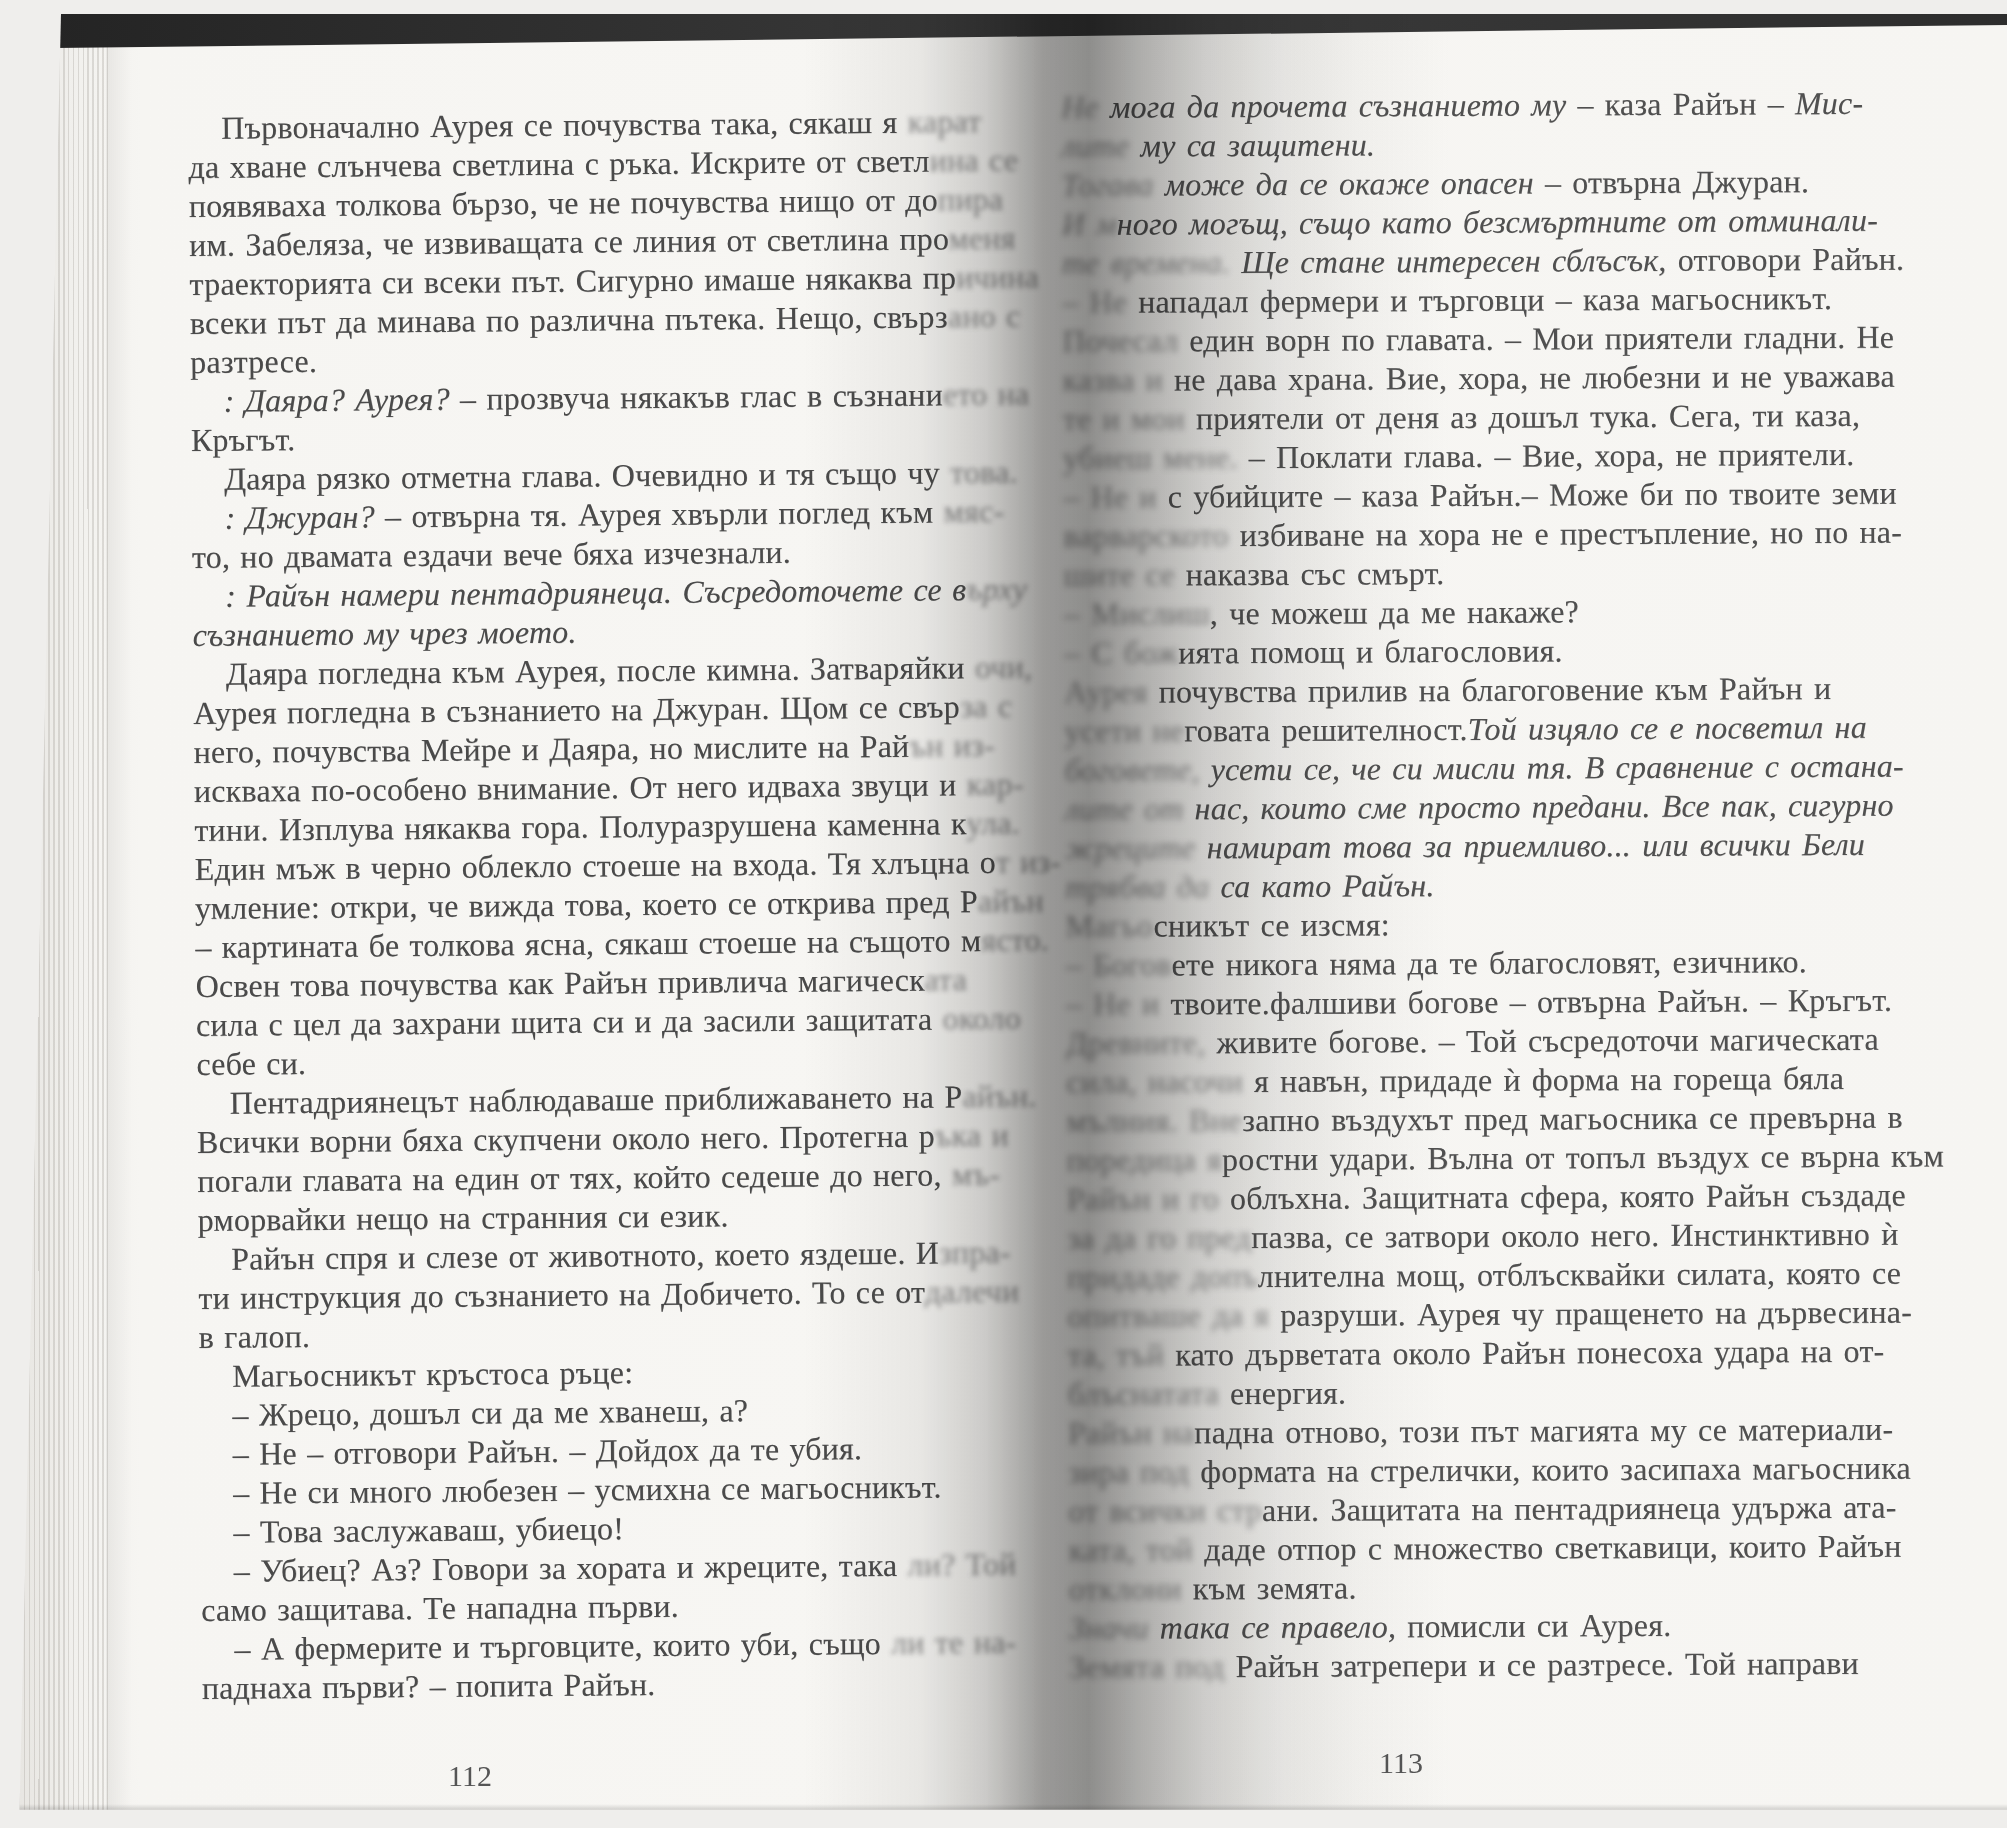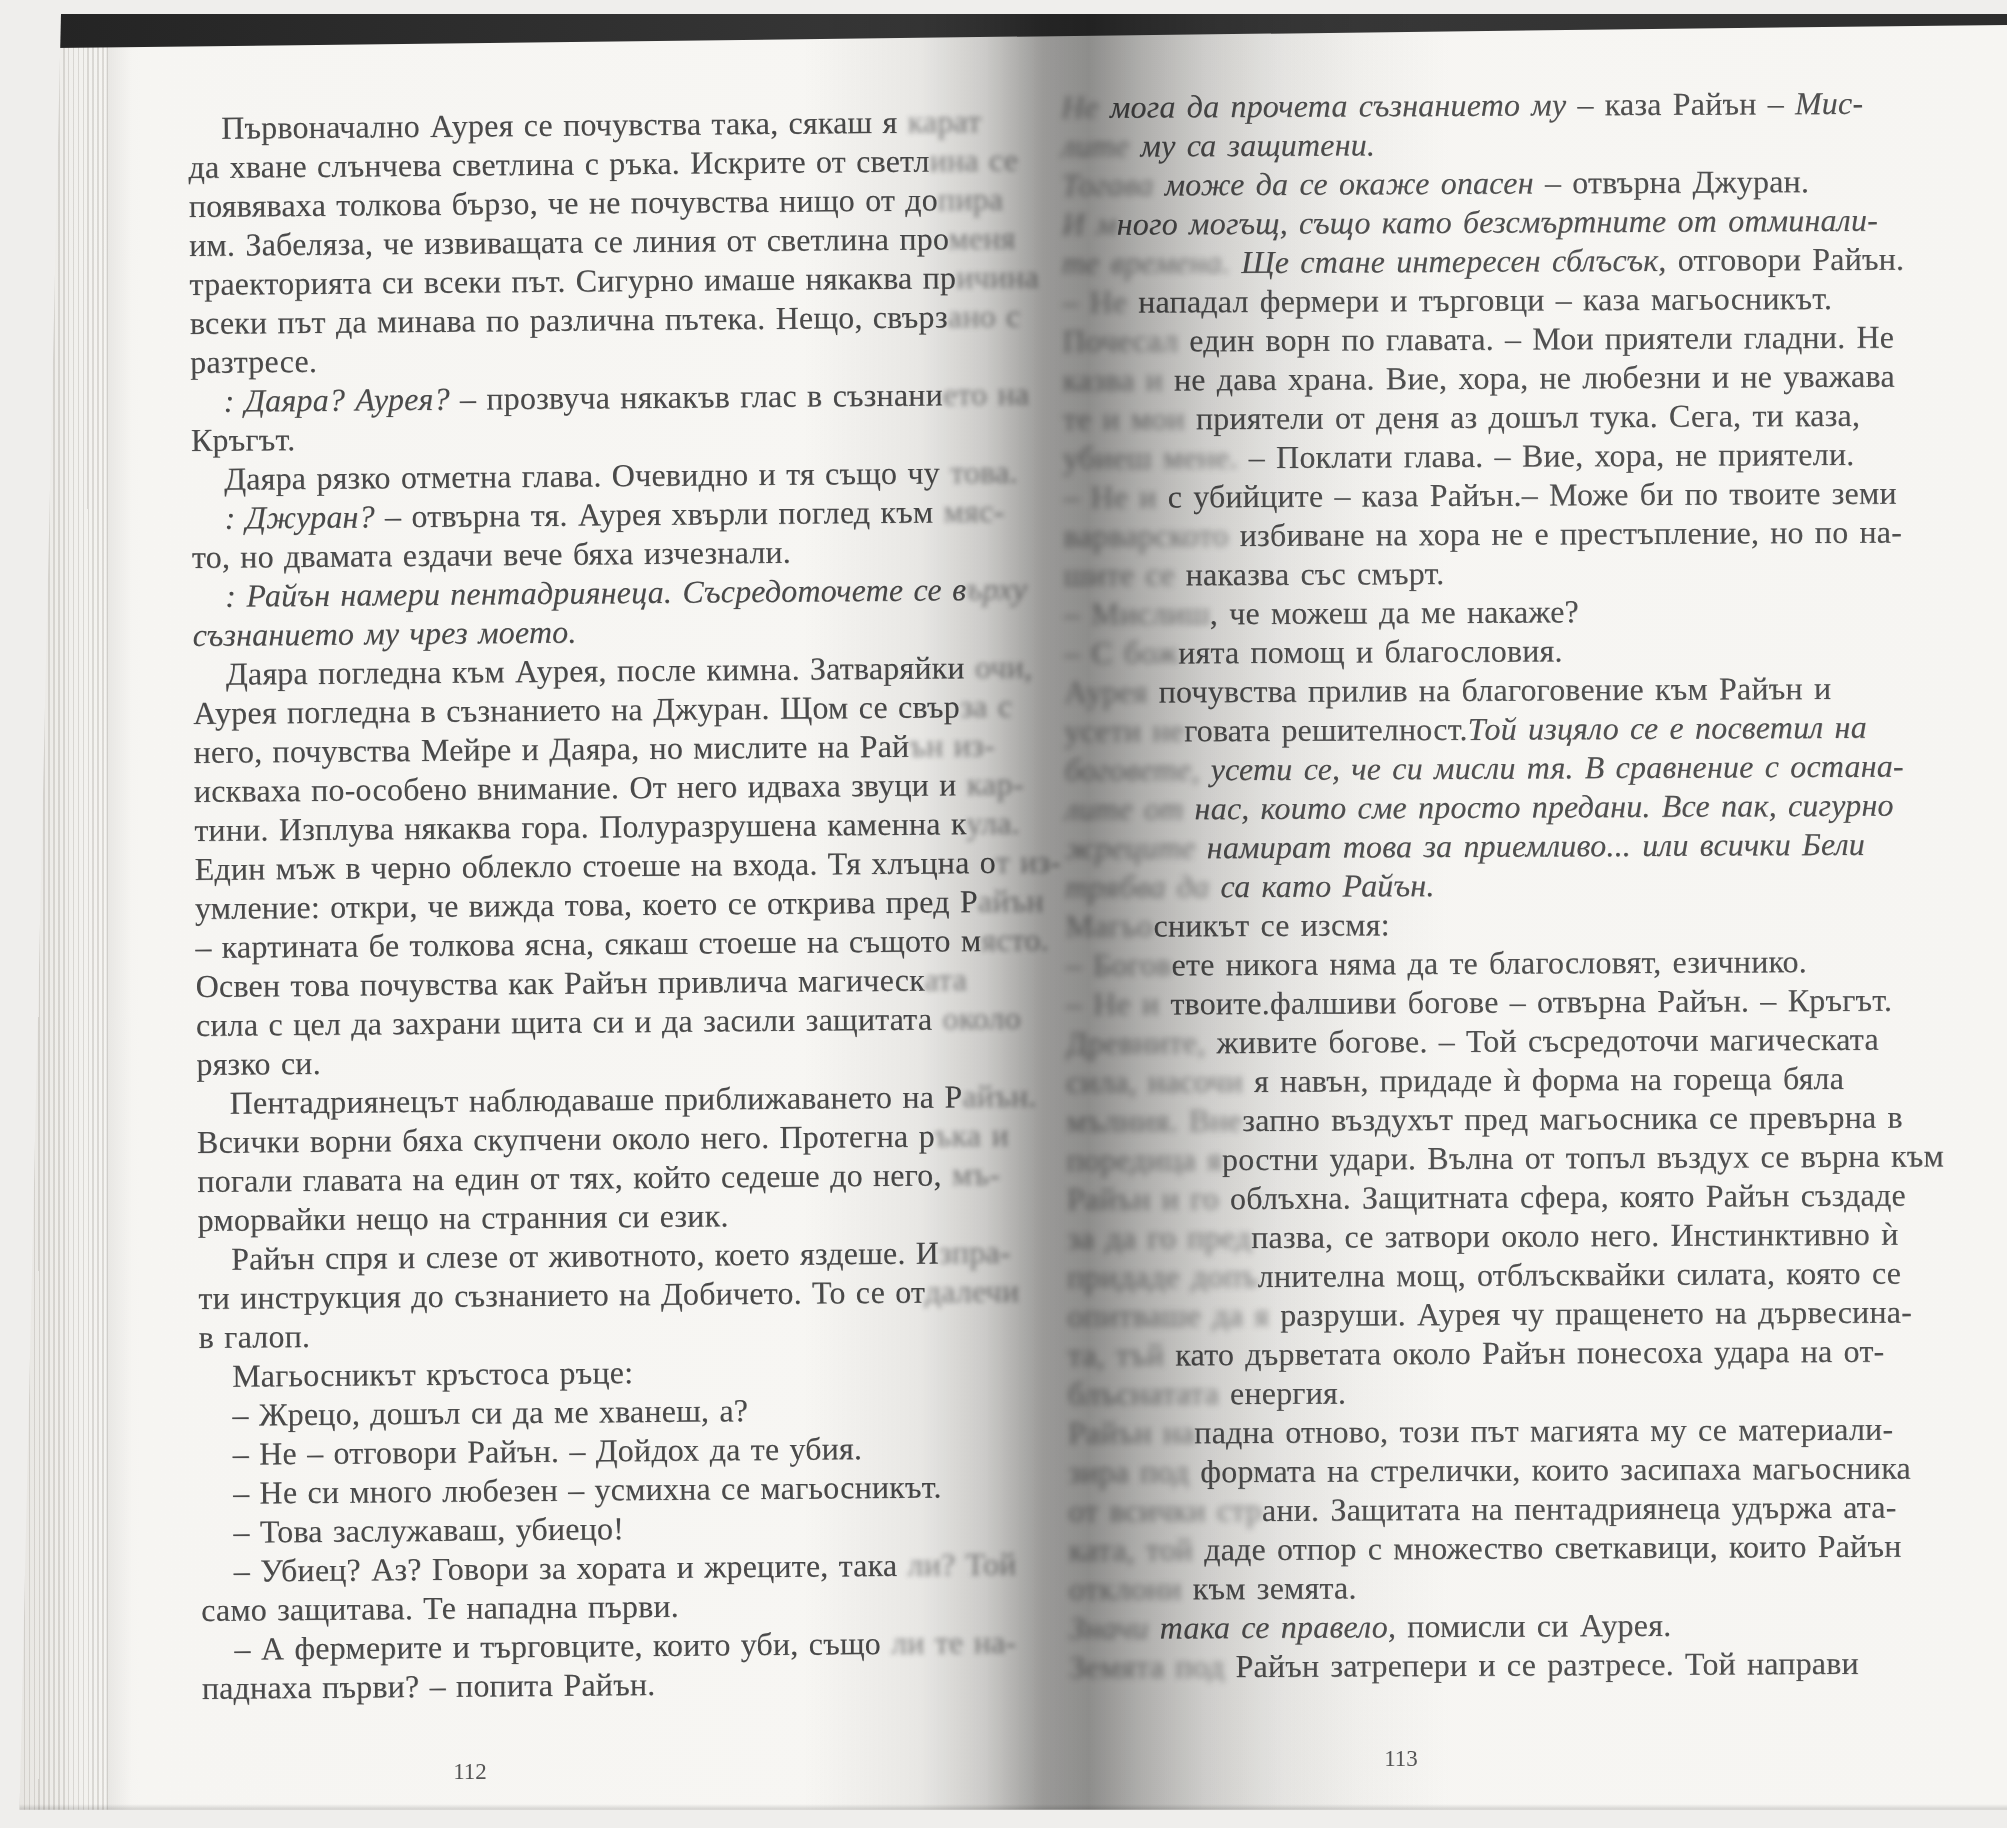--- a/index.html
+++ b/index.html
@@ -108,7 +108,7 @@
       <div class="line"><span>– картината бе толкова ясна, сякаш стоеше на същото м</span><span class="bl">ясто.</span></div>
       <div class="line"><span>Освен това почувства как Райън привлича магическ</span><span class="bl">ата</span></div>
       <div class="line"><span>сила с цел да захрани щита си и да засили защитата </span><span class="bl">около</span></div>
-      <div class="line"><span>рязко си.</span></div>
+      <div class="line"><span>себе си.</span></div>
       <div class="line indent"><span>Пентадриянецът наблюдаваше приближаването на Р</span><span class="bl">айън.</span></div>
       <div class="line"><span>Всички ворни бяха скупчени около него. Протегна р</span><span class="bl">ъка и</span></div>
       <div class="line"><span>погали главата на един от тях, който седеше до него, </span><span class="bl">мъ-</span></div>

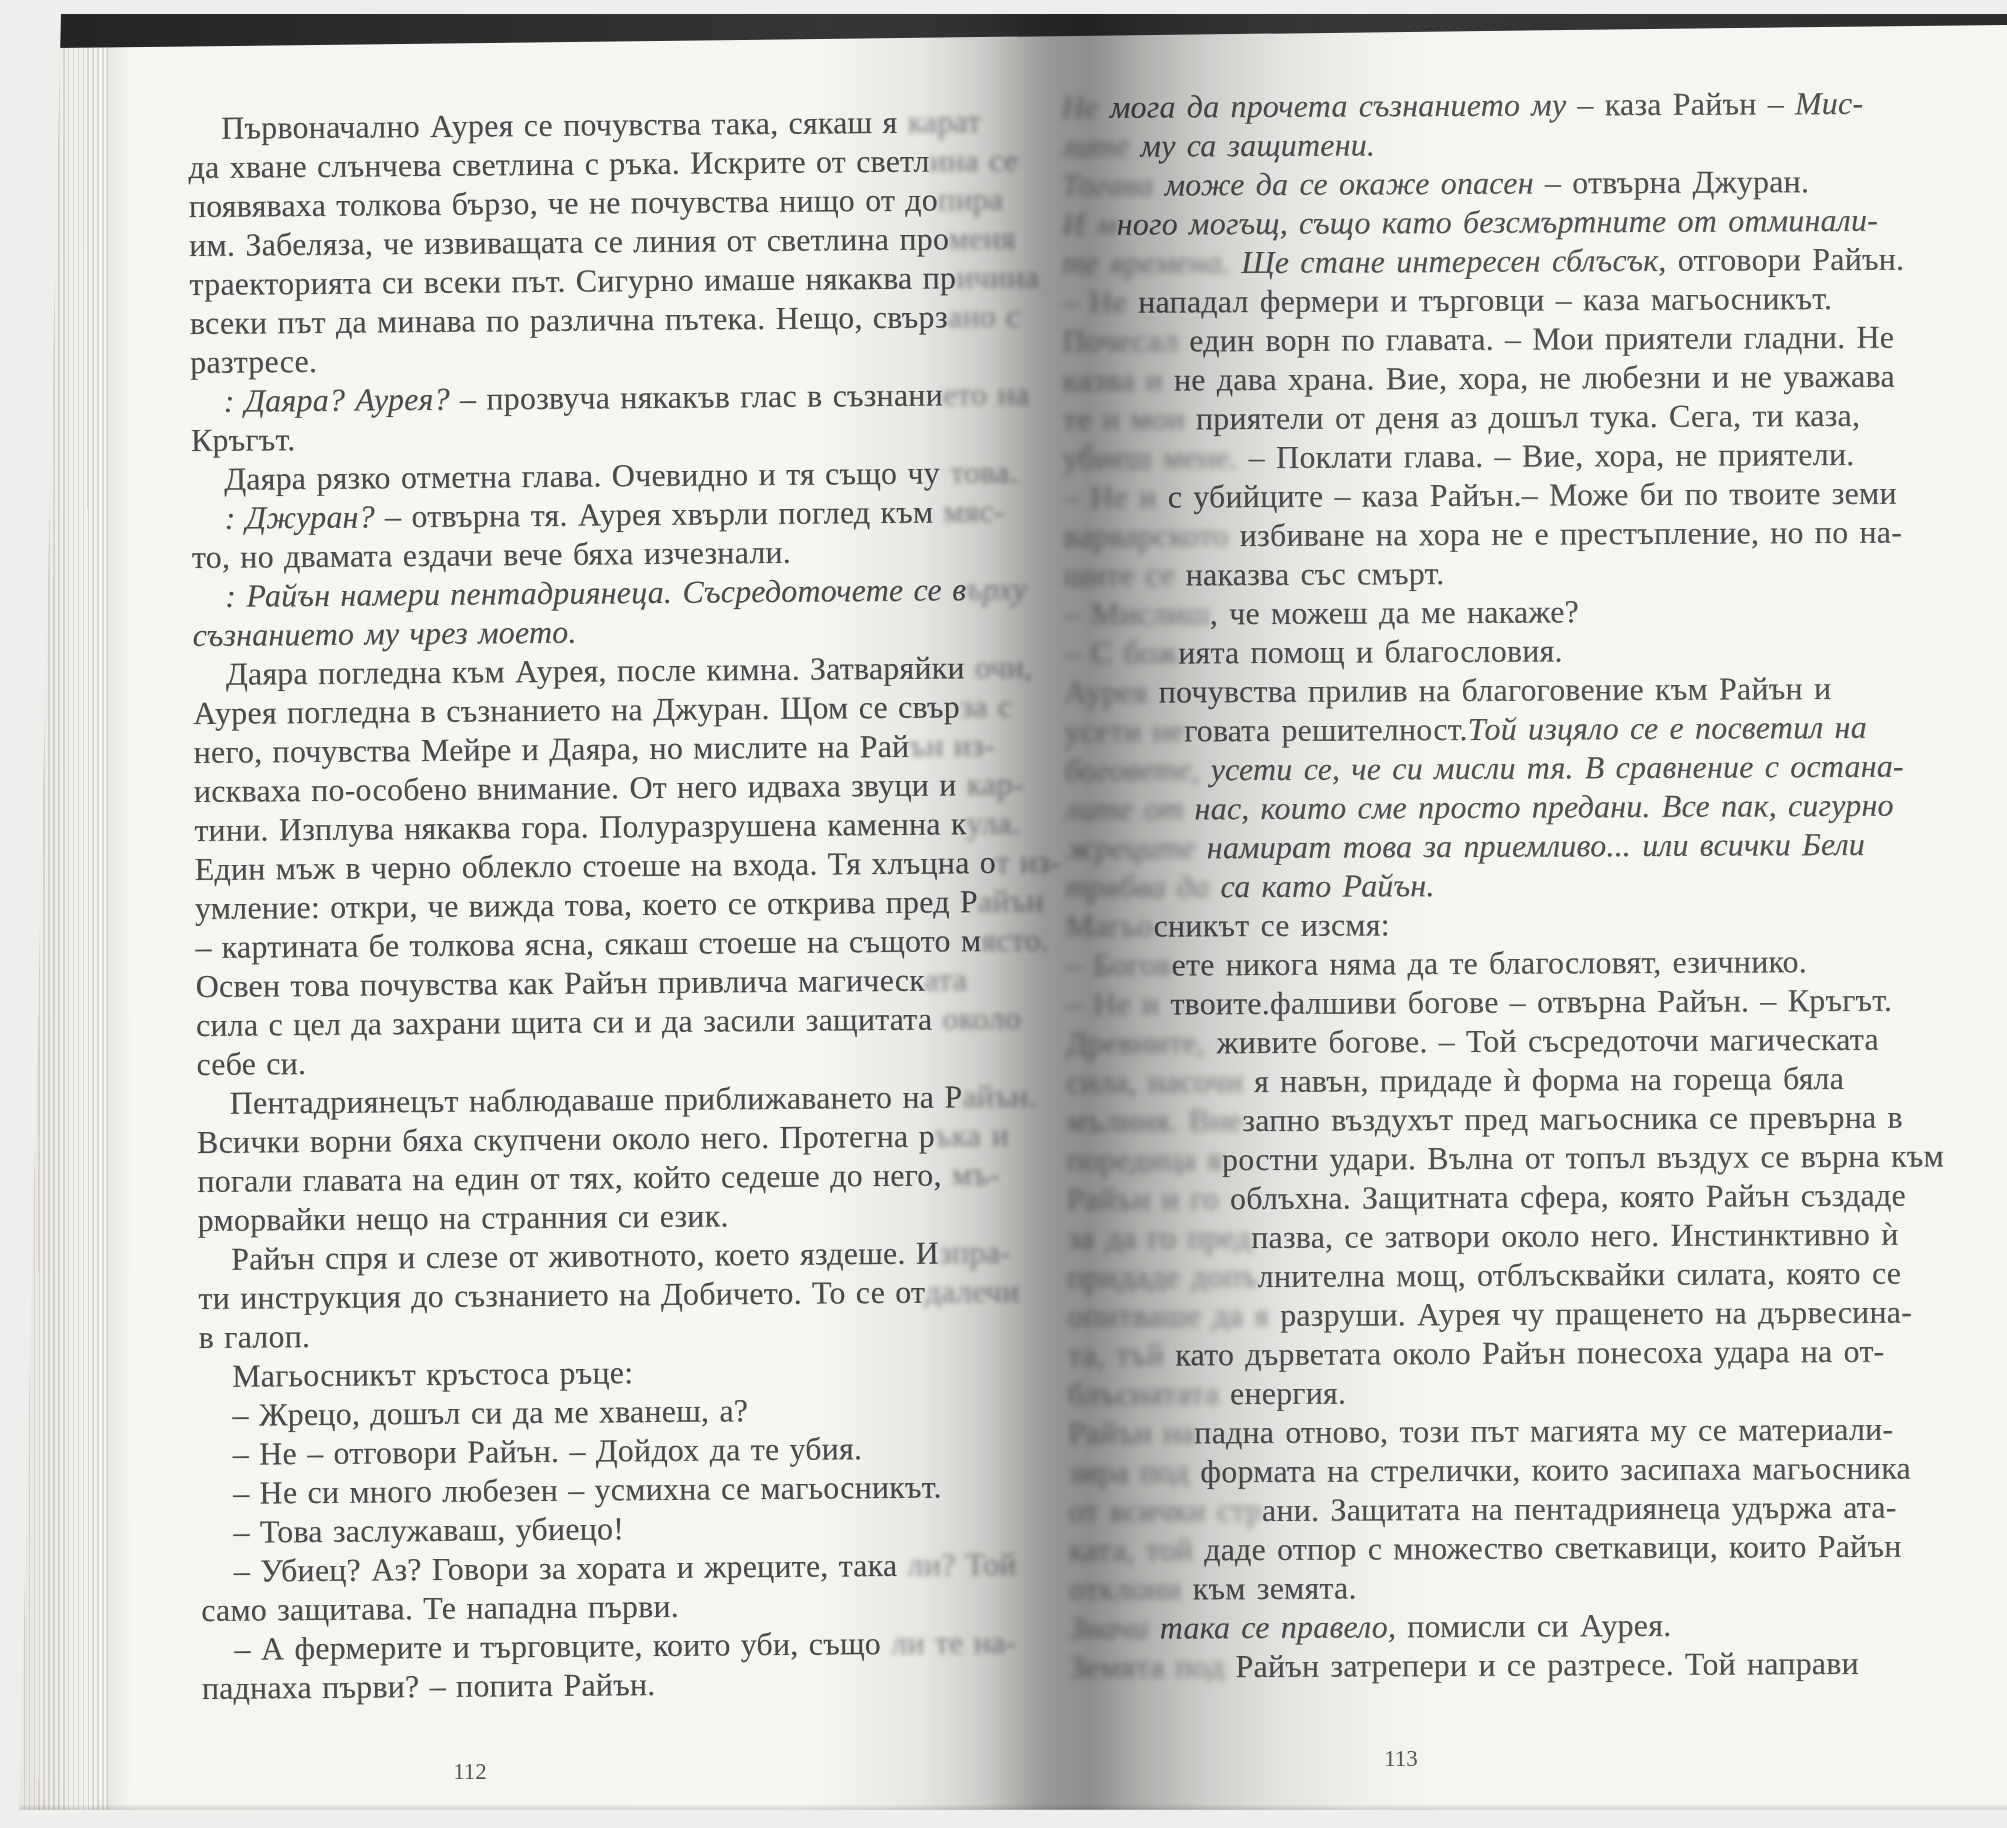--- a/index.html
+++ b/index.html
@@ -71,7 +71,7 @@
   .bl{filter:blur(2.6px);color:#7d7d7d;opacity:.85;}
   .rp .bl{filter:blur(3px);color:#838383;}
   .page-number{
-    position:absolute;z-index:4;color:#555;font-size:23px;
+    position:absolute;z-index:4;color:#555;font-size:30px;
   }
   .pn-left{left:431px;top:1745px;width:78px;text-align:center;}
   .pn-right{left:1362px;top:1732px;width:78px;text-align:center;}

